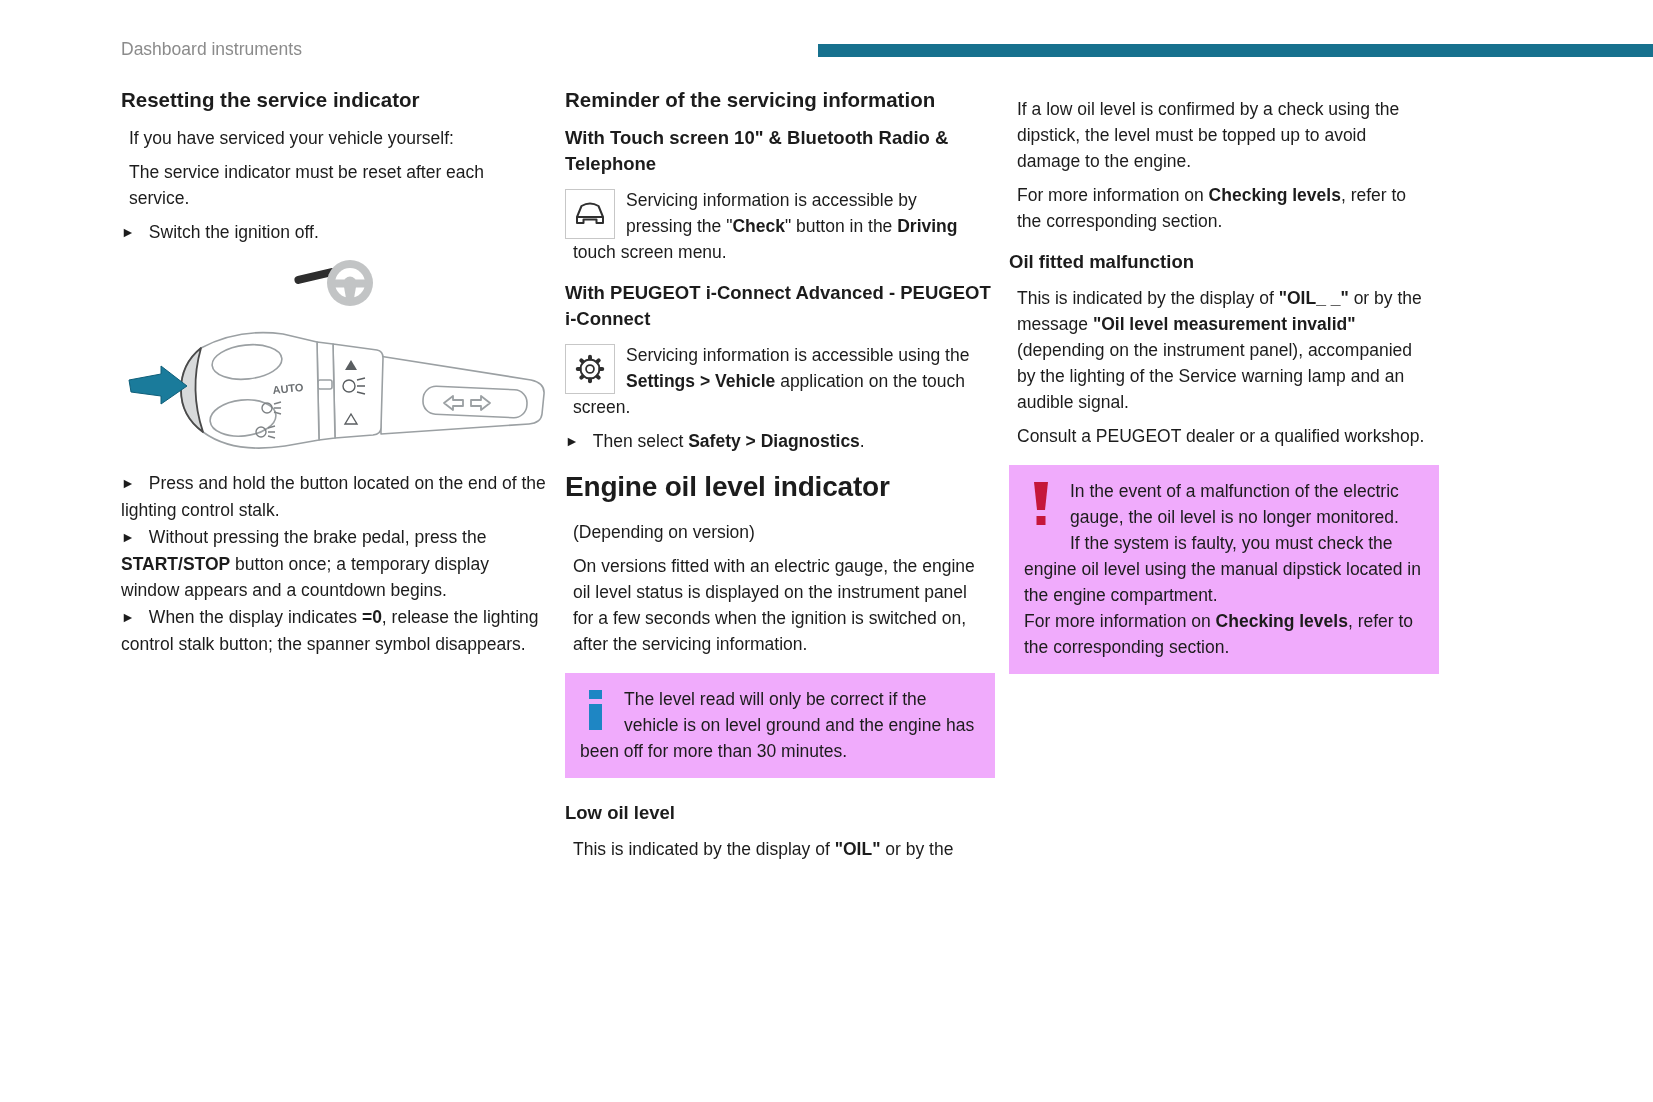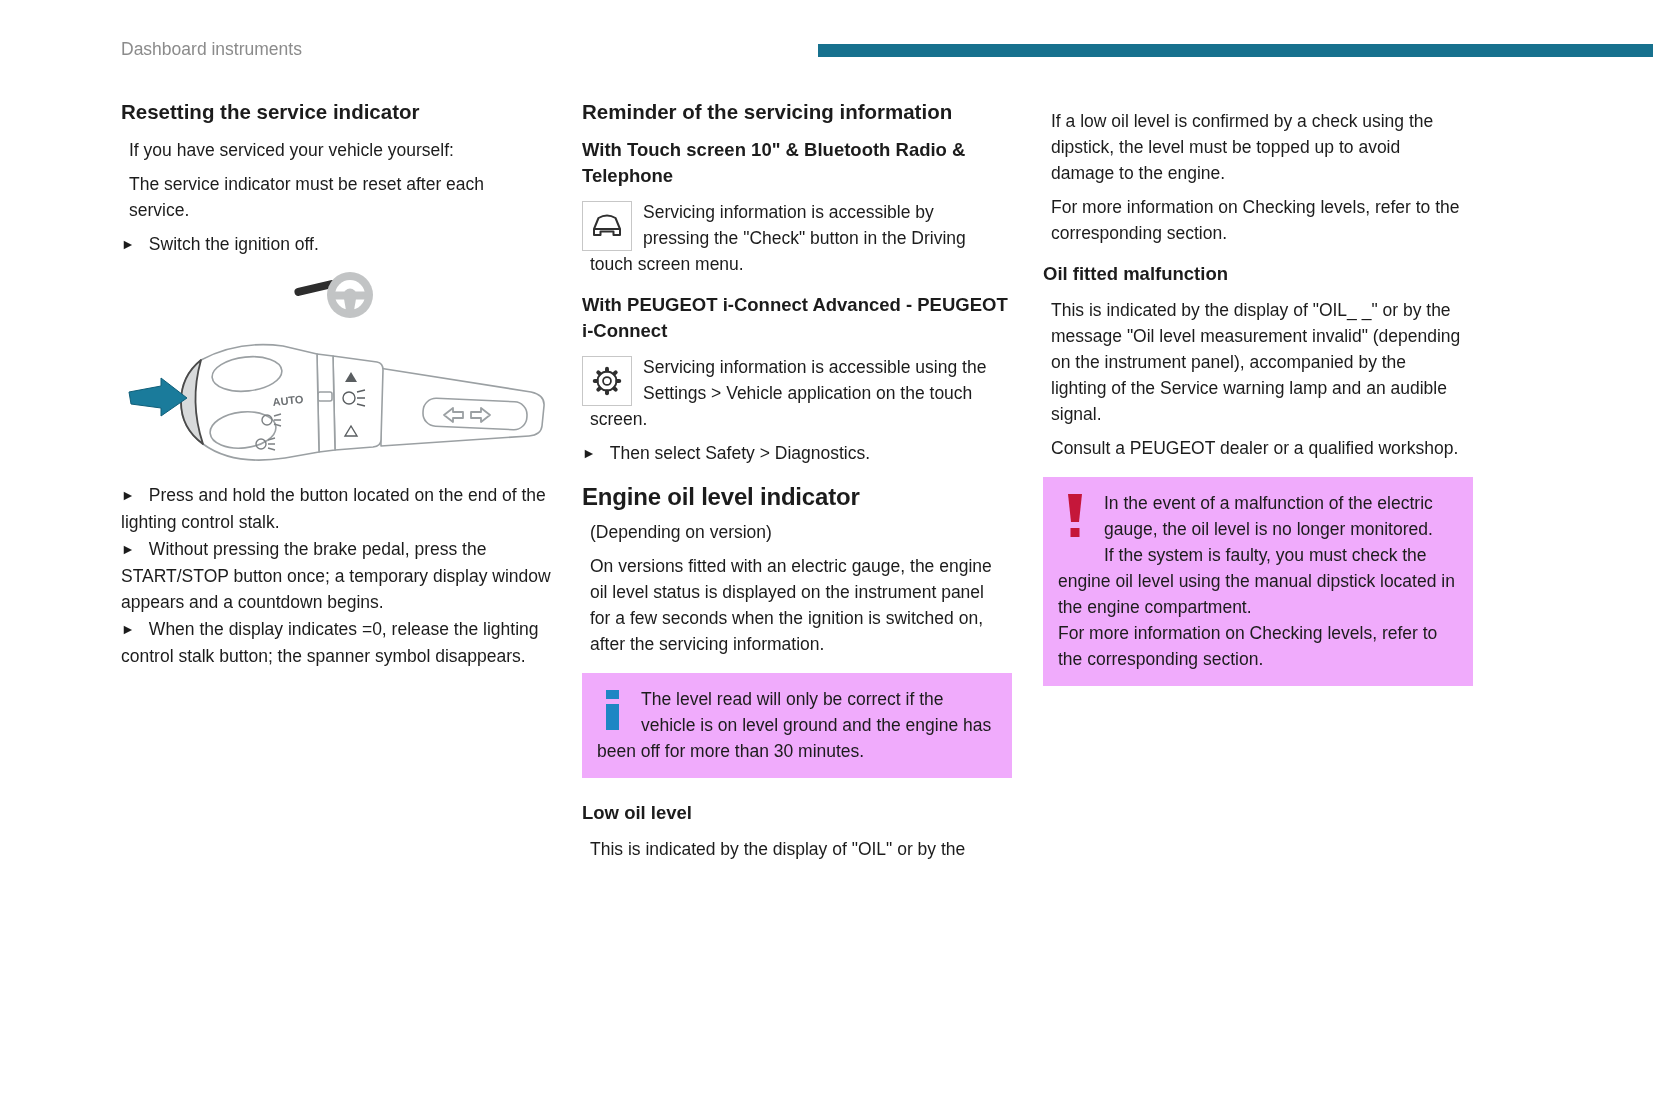--- a/index.html
+++ b/index.html
@@ -11,7 +11,7 @@
   .teal-bar { position:absolute; left:818px; top:44px; width:835px; height:13px; background:#17718e; }
   .pagenum { position:absolute; left:51px; top:997px; font-size:22px; font-weight:bold; color:#707070; }
 
-  .columns { position:absolute; left:121px; top:100px; display:grid; grid-template-columns:430px 430px 430px; column-gap:31px; }
+  .columns { position:absolute; left:121px; top:88px; display:grid; grid-template-columns:430px 430px 430px; column-gap:14px; }
   .col { width:430px; }
 
   h1.big { font-size:24px; font-weight:bold; margin:16px 0 8px 0; letter-spacing:-0.2px; }

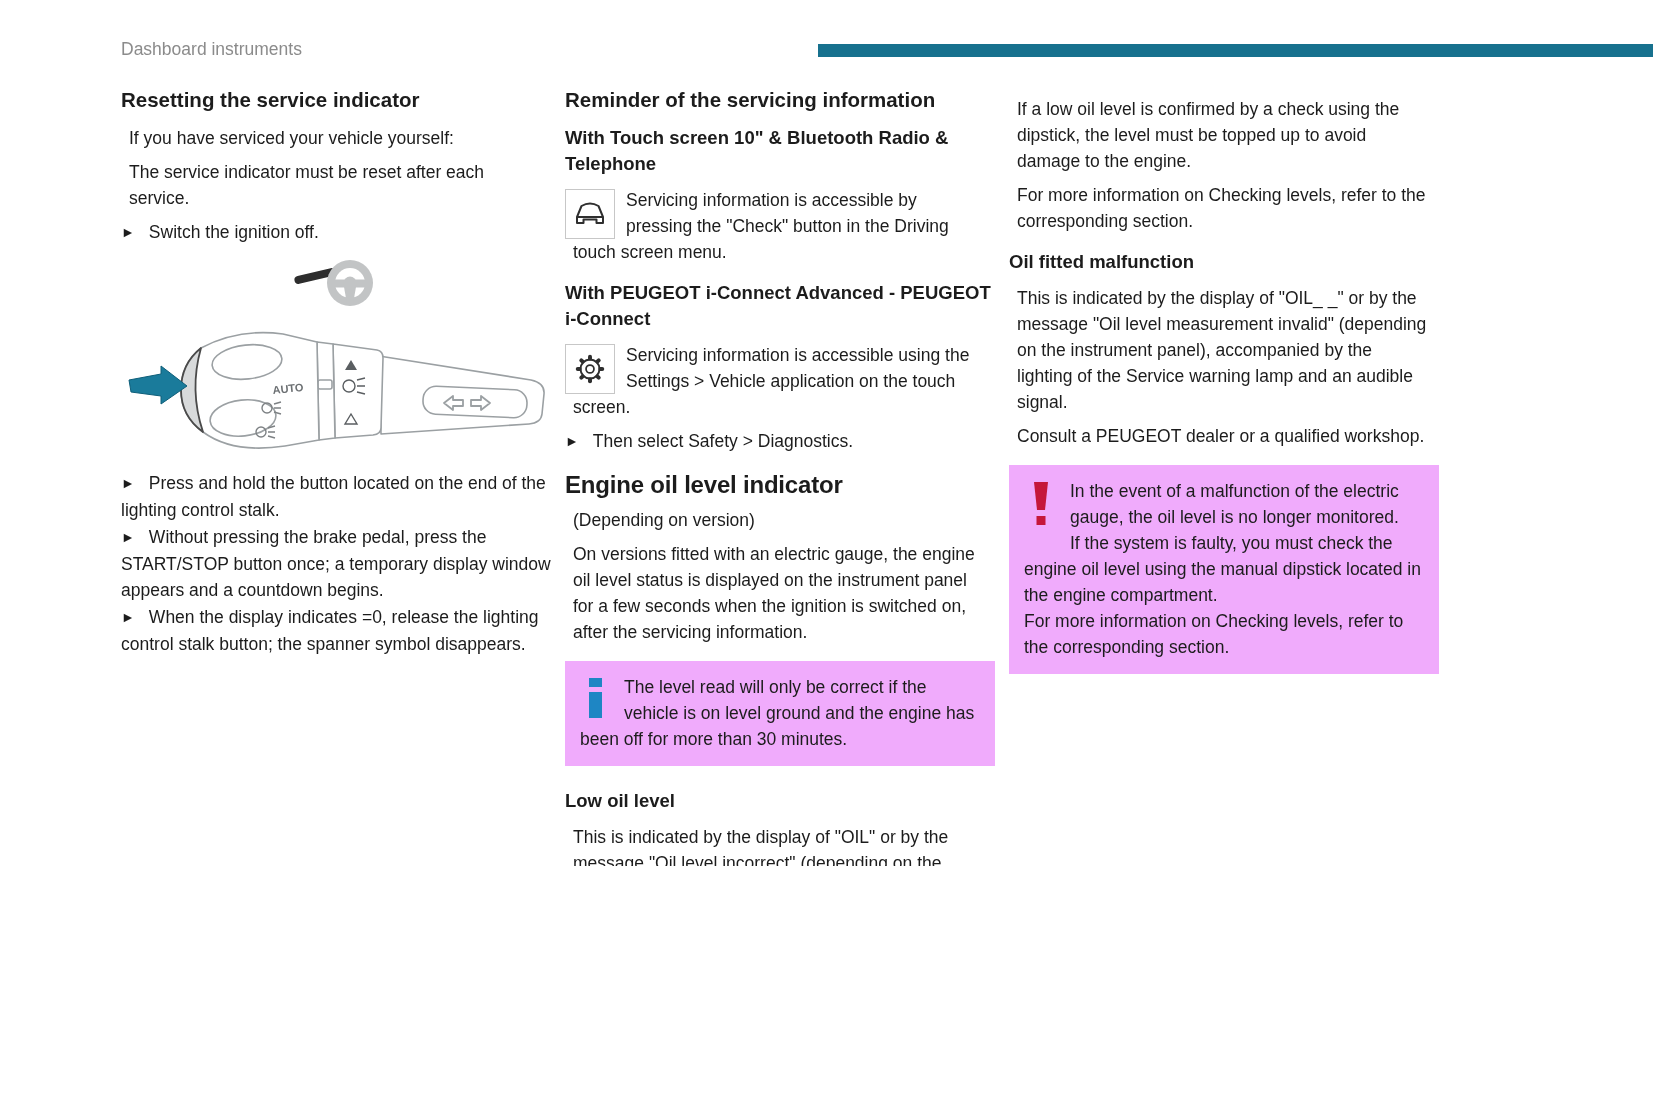--- a/index.html
+++ b/index.html
@@ -37,7 +37,7 @@
   .note p { margin:0; }
   .note p + p { margin-top:0; }
 
-  b { font-weight:normal; }
+  b { font-weight:bold; }
 </style>
 </head>
 <body>

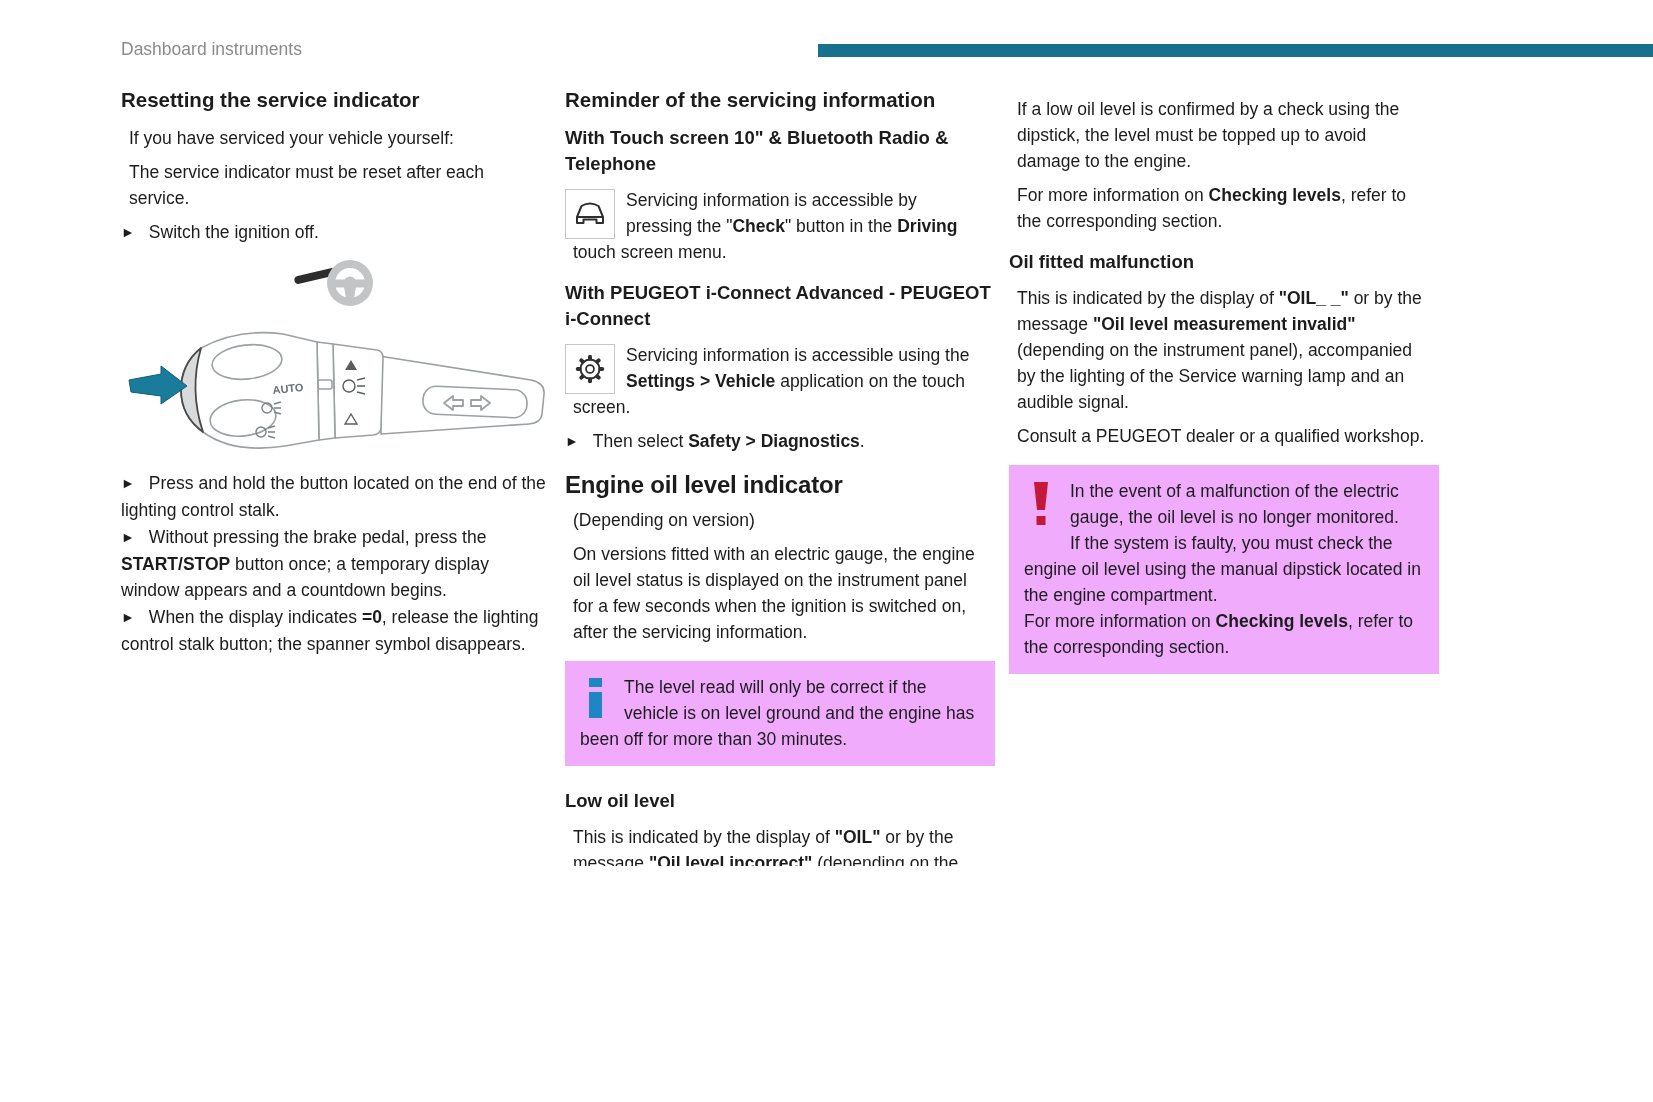--- a/index.html
+++ b/index.html
@@ -14,7 +14,7 @@
   .columns { position:absolute; left:121px; top:88px; display:grid; grid-template-columns:430px 430px 430px; column-gap:14px; }
   .col { width:430px; }
 
-  h1.big { font-size:24px; font-weight:bold; margin:16px 0 8px 0; letter-spacing:-0.2px; }
+  h1.big { font-size:28px; font-weight:bold; margin:16px 0 16px 0; letter-spacing:-0.2px; }
   h2.sect { font-size:20.5px; font-weight:bold; margin:0 0 13px 0; }
   h3.sub { font-size:18.5px; font-weight:bold; margin:15px 0 10px 0; line-height:26px; }
   p, .rp { margin:8px; font-size:17.5px; line-height:26px; }

